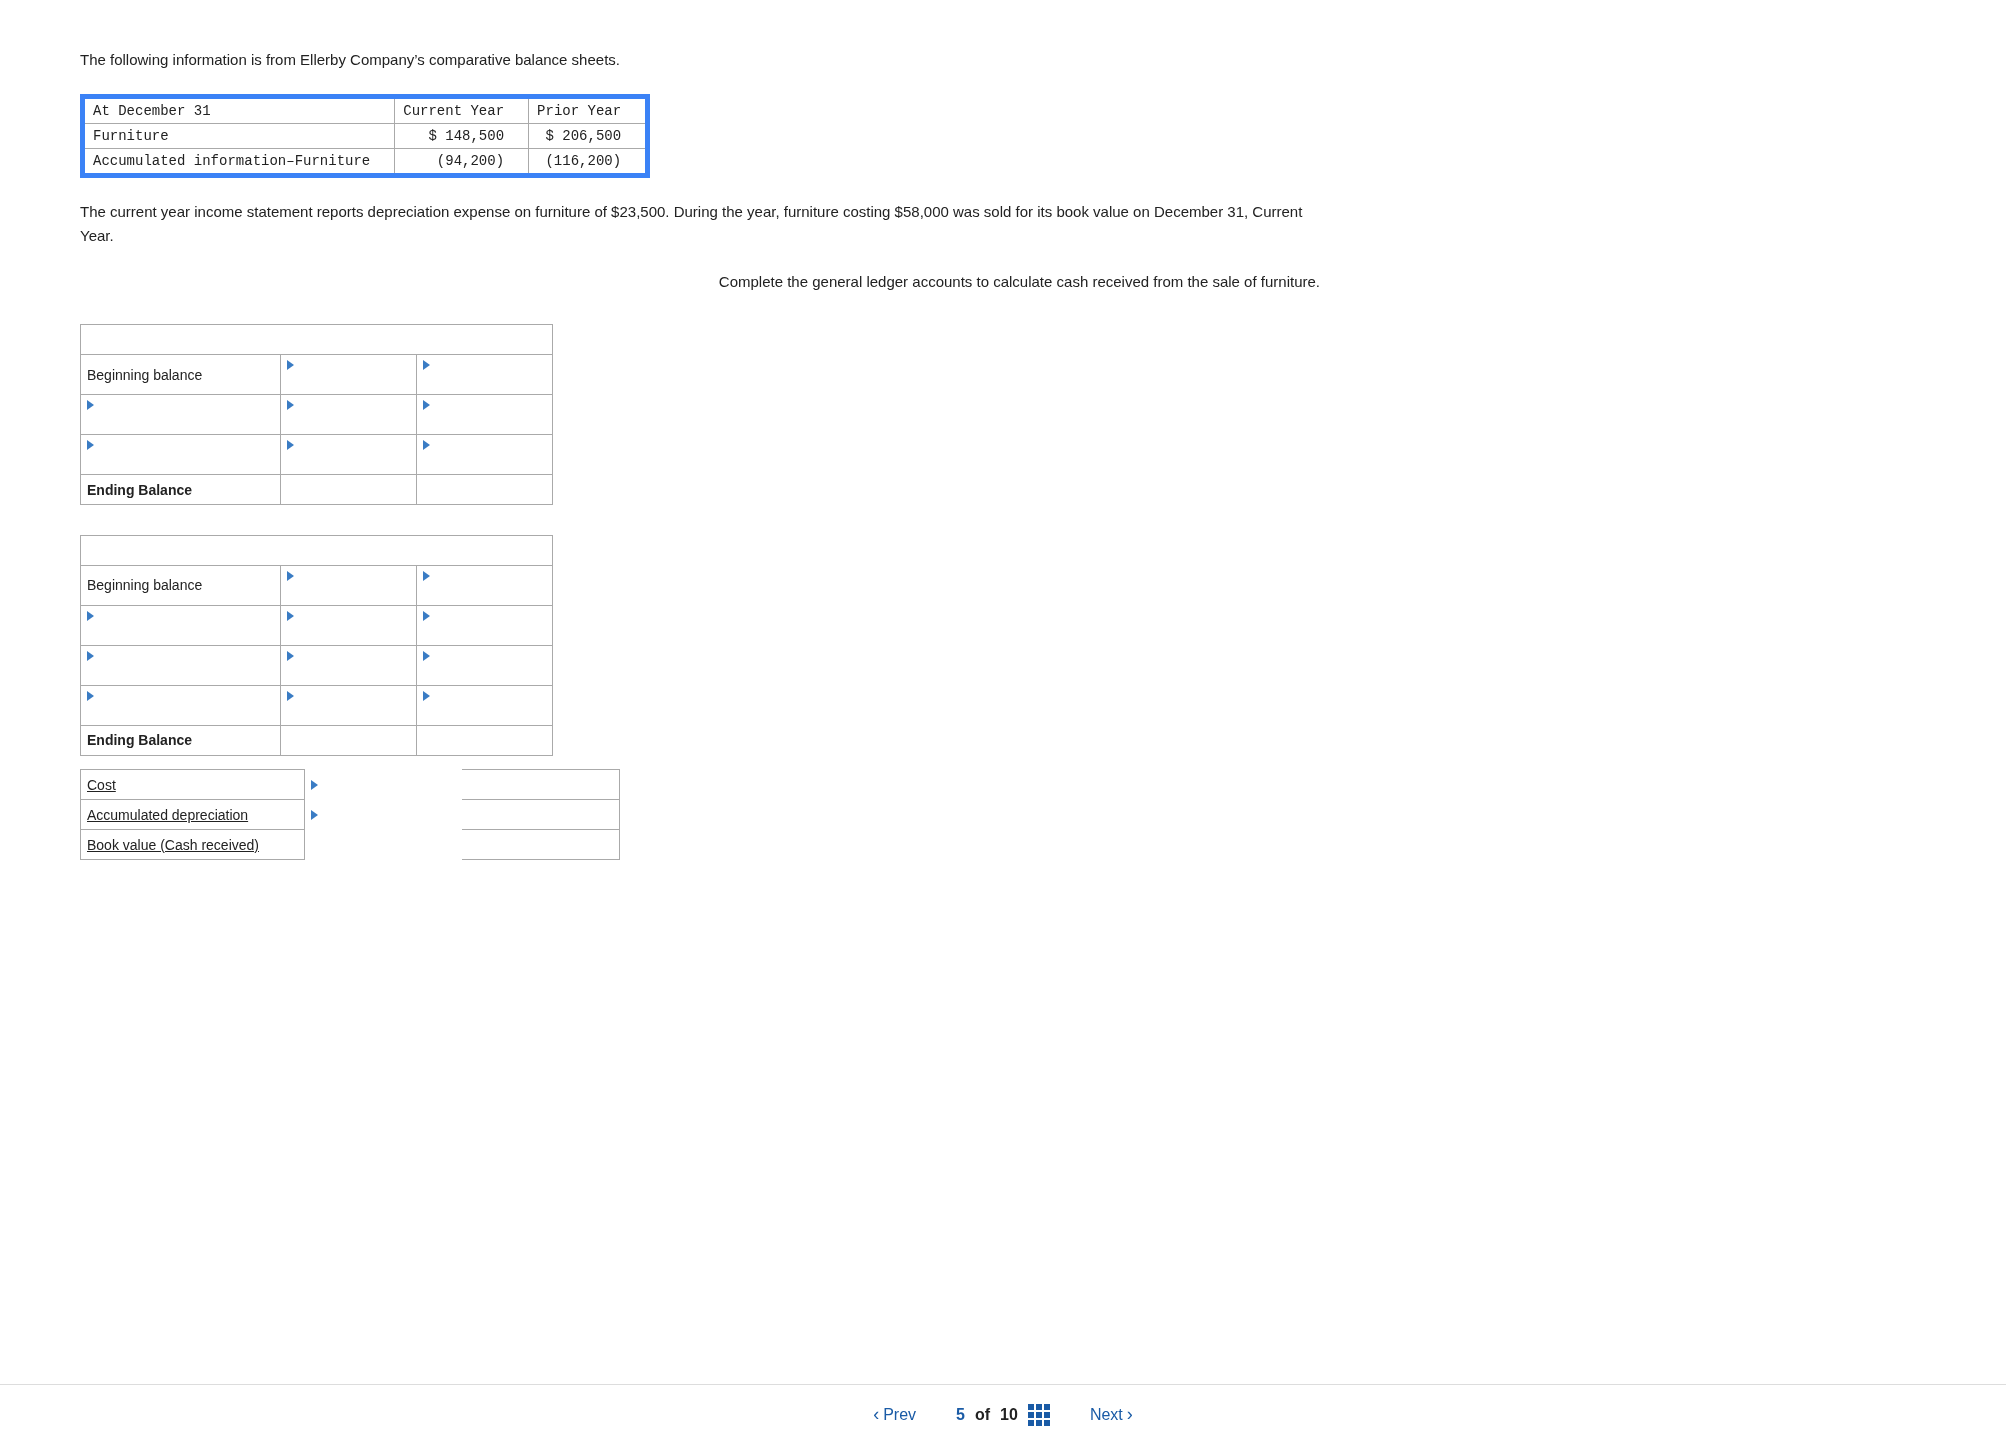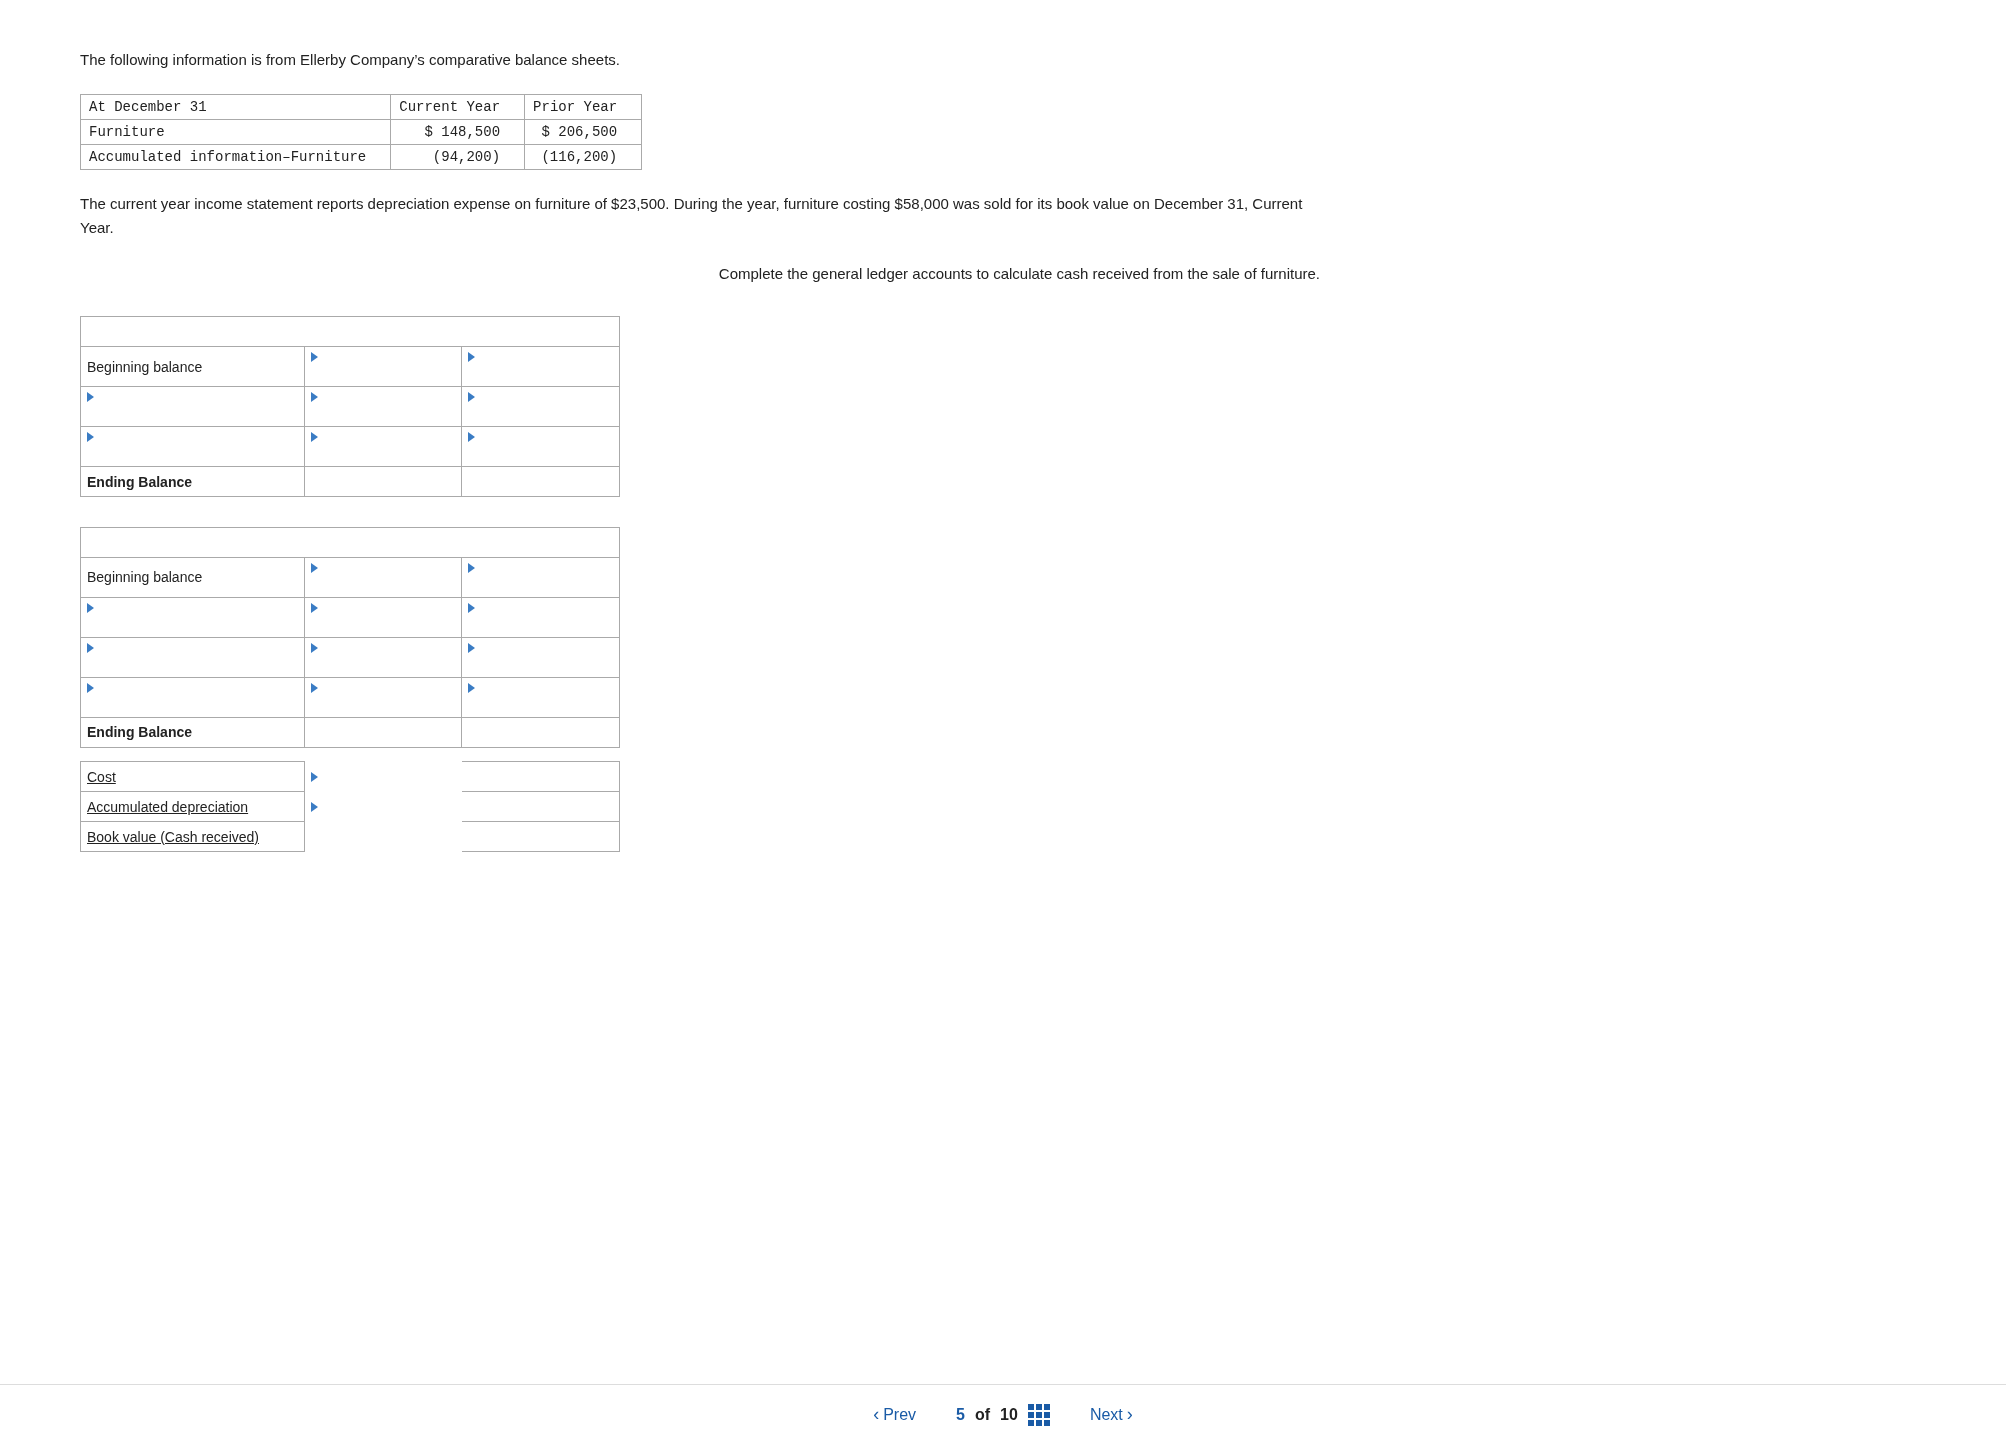--- a/index.html
+++ b/index.html
@@ -31,7 +31,7 @@
       font-family: 'Courier New', monospace;
       font-size: 14px;
       margin-bottom: 22px;
-      border: 1px solid #3b82f6;
+      border: 5px solid #3b82f6;
     }
     .balance-sheet-table th, .balance-sheet-table td {
       padding: 4px 24px 4px 8px;

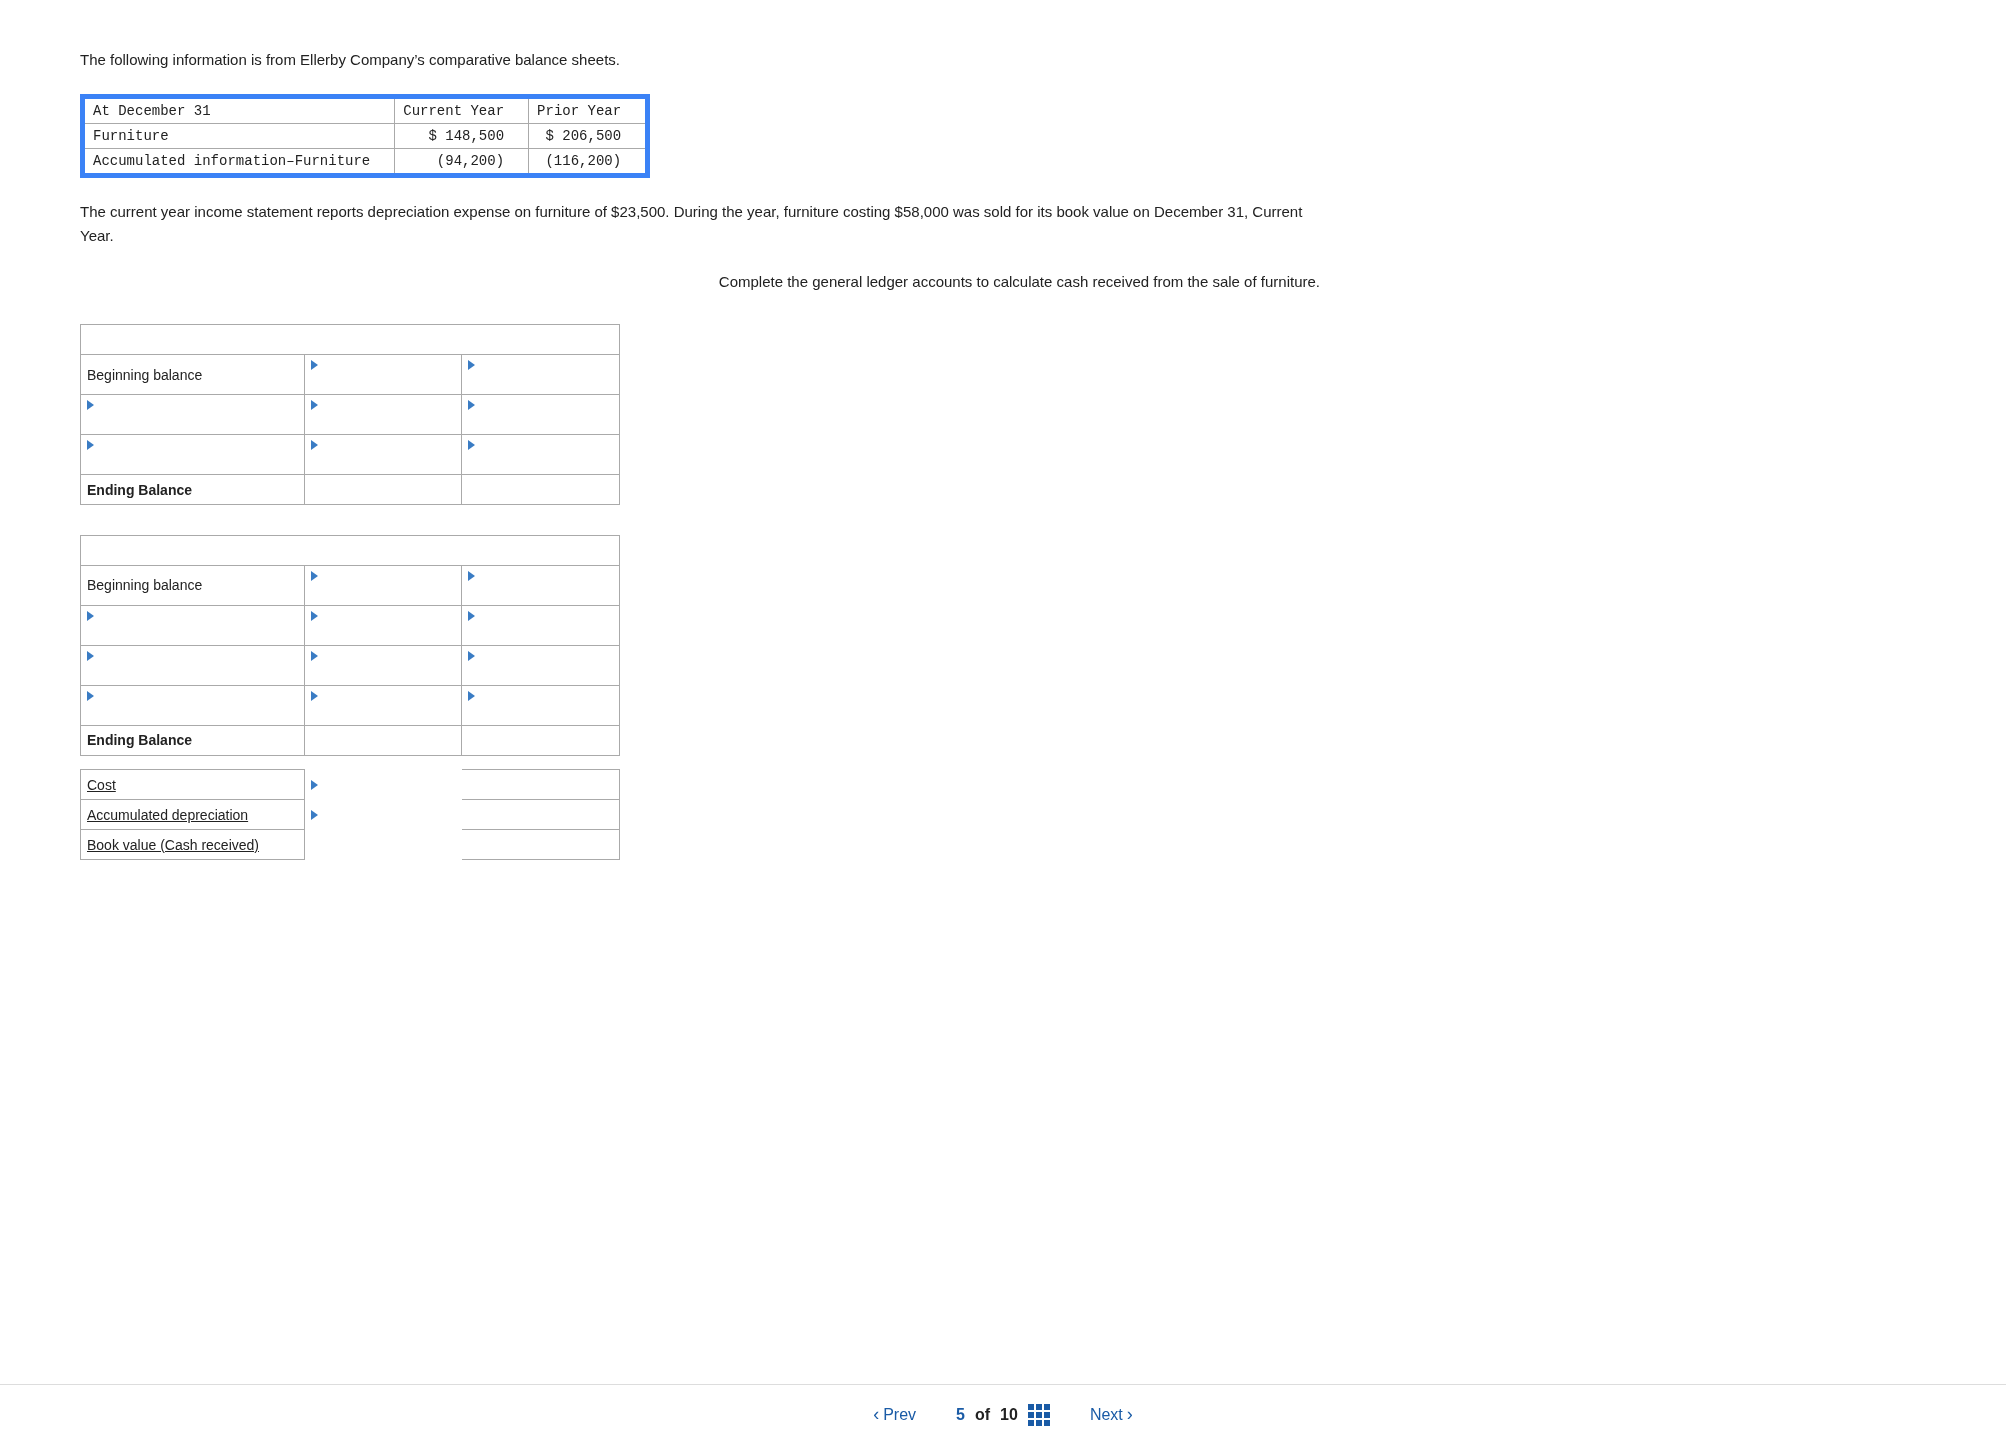--- a/index.html
+++ b/index.html
@@ -56,7 +56,7 @@
     }
     
     .ledger-section {
-      width: 540px;
+      width: 473px;
       margin-bottom: 0;
     }
     .ledger-table {

